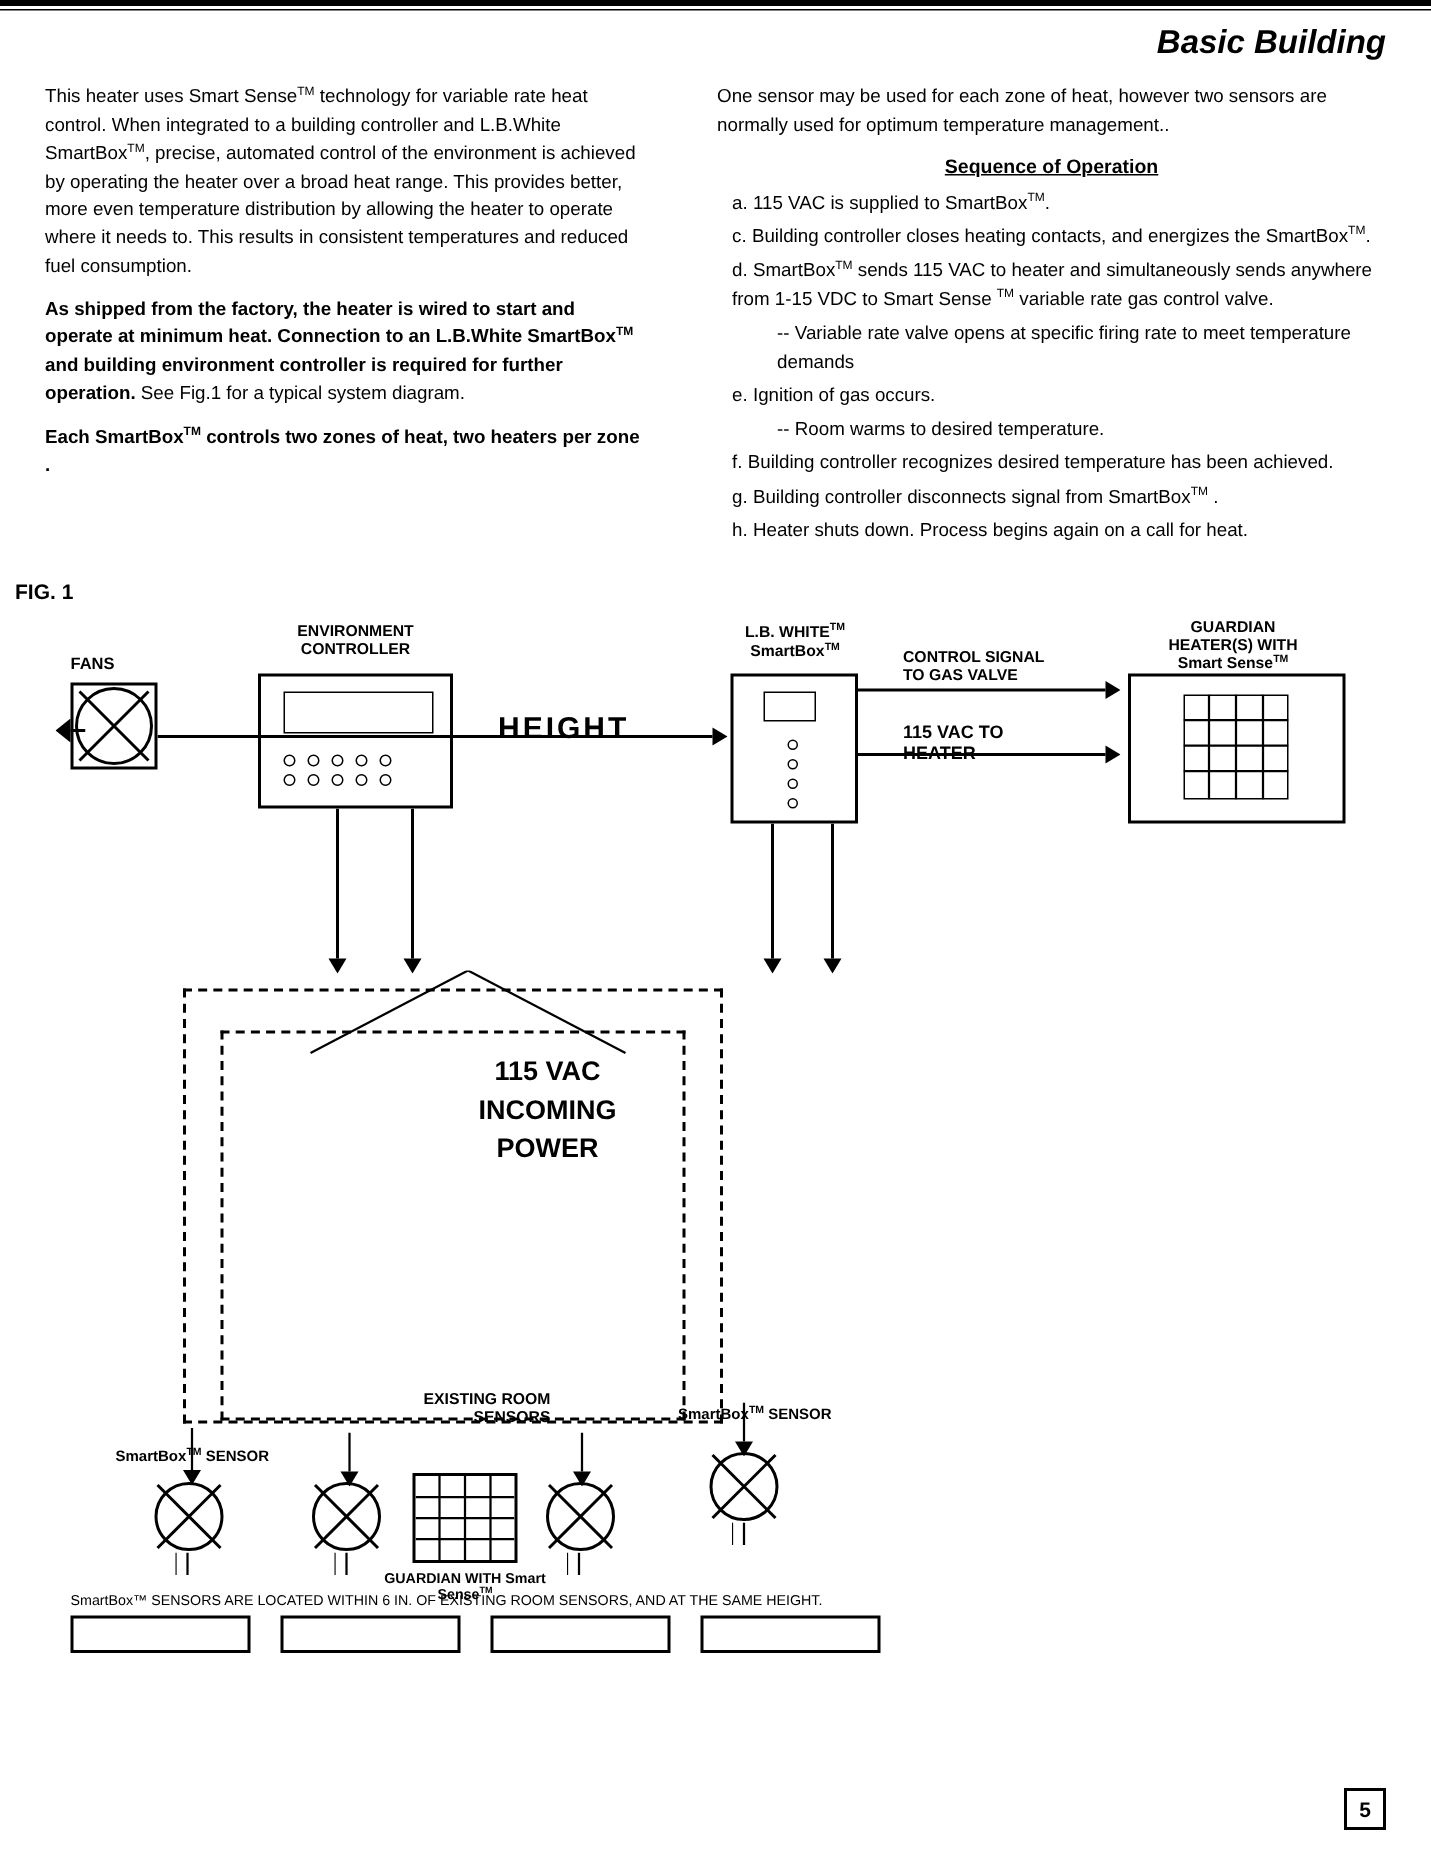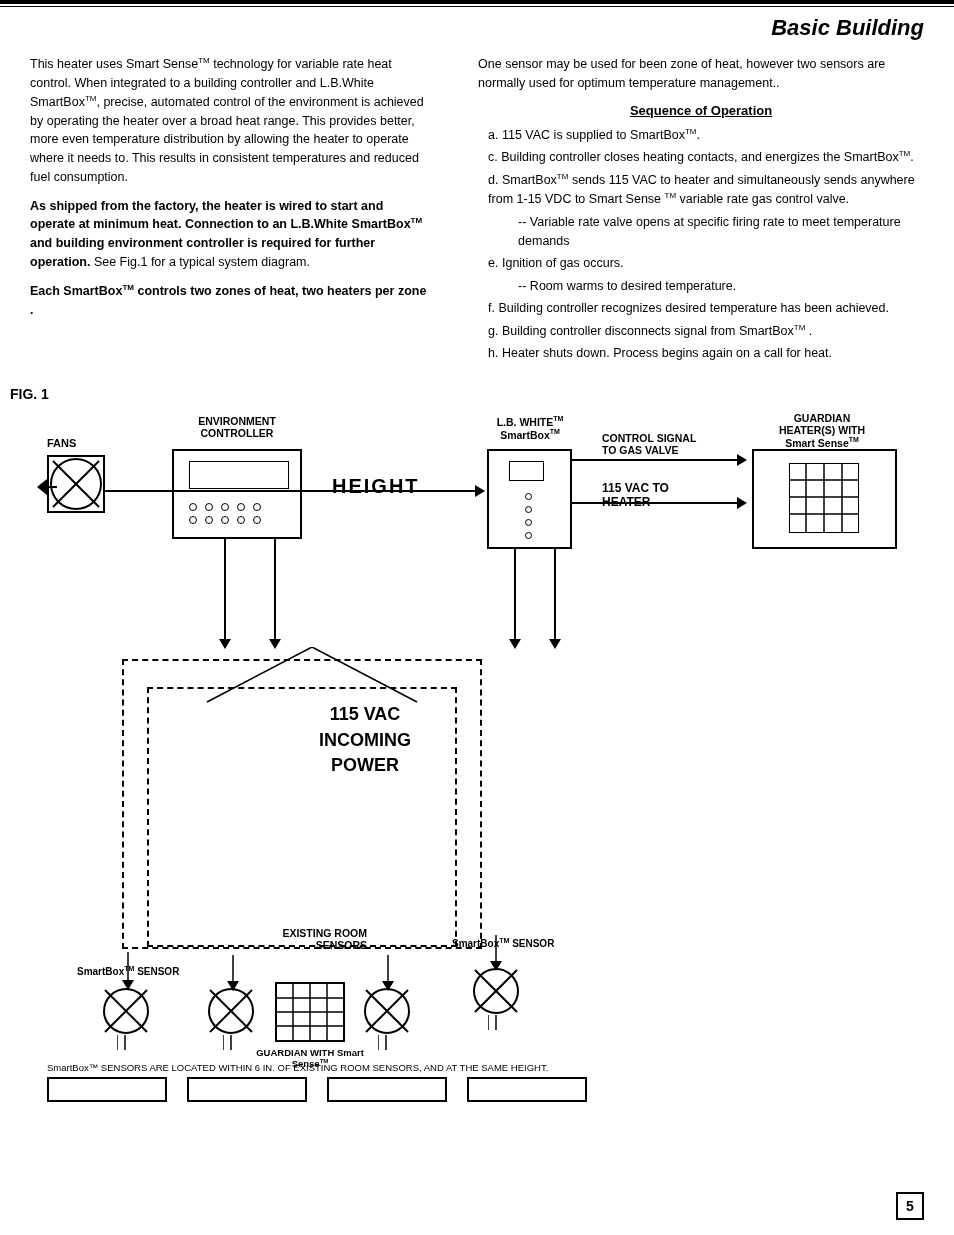--- a/index.html
+++ b/index.html
@@ -134,7 +134,7 @@
     </p>
   </div>
   <div class="right-col">
-    <p>One sensor may be used for been zone of heat, however two sensors are normally used for optimum temperature management..</p>
+    <p>One sensor may be used for each zone of heat, however two sensors are normally used for optimum temperature management..</p>
     <div class="seq-title">Sequence of Operation</div>
     <ul class="seq-list">
       <li>a. 115 VAC is supplied to SmartBox<sup>TM</sup>.</li>

